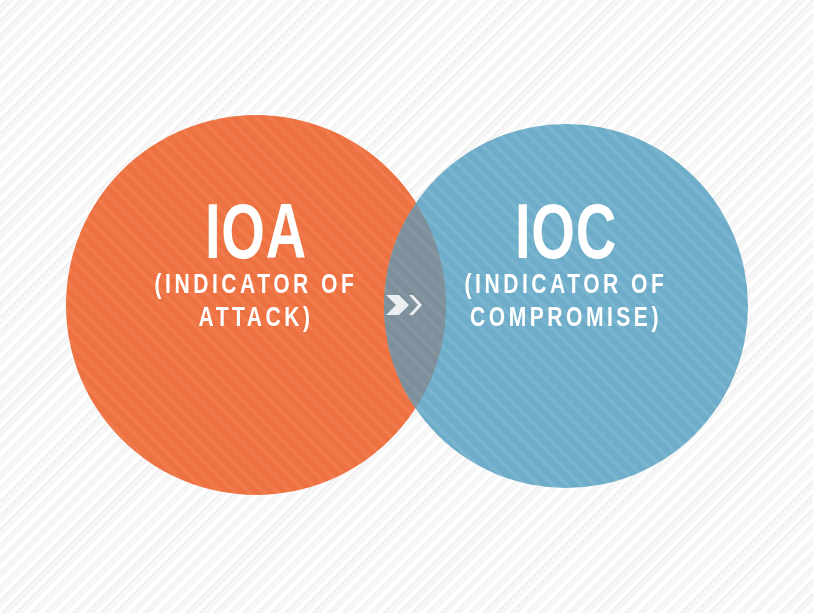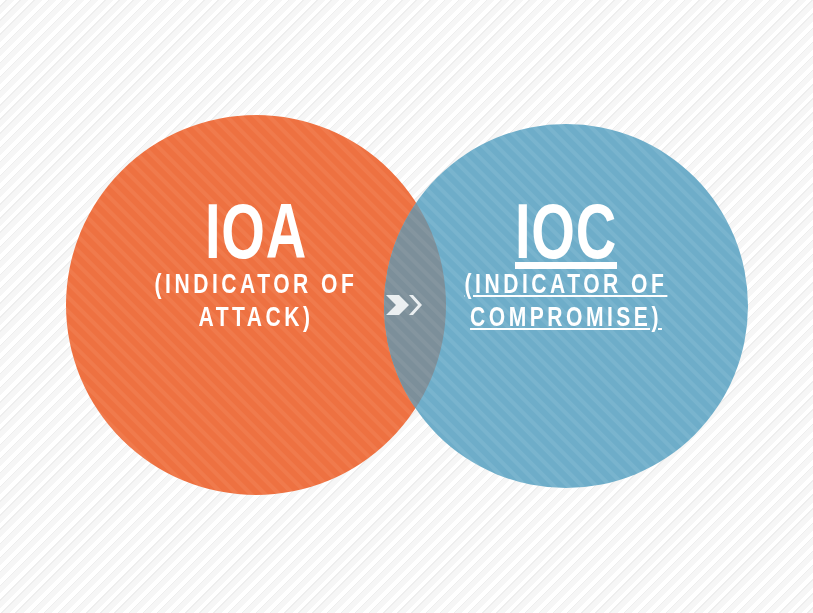--- a/index.html
+++ b/index.html
@@ -96,7 +96,6 @@
     left: 406px;
     top: 196px;
     width: 320px;
-    text-decoration: underline;
   }
 
   #arrow-mark {

